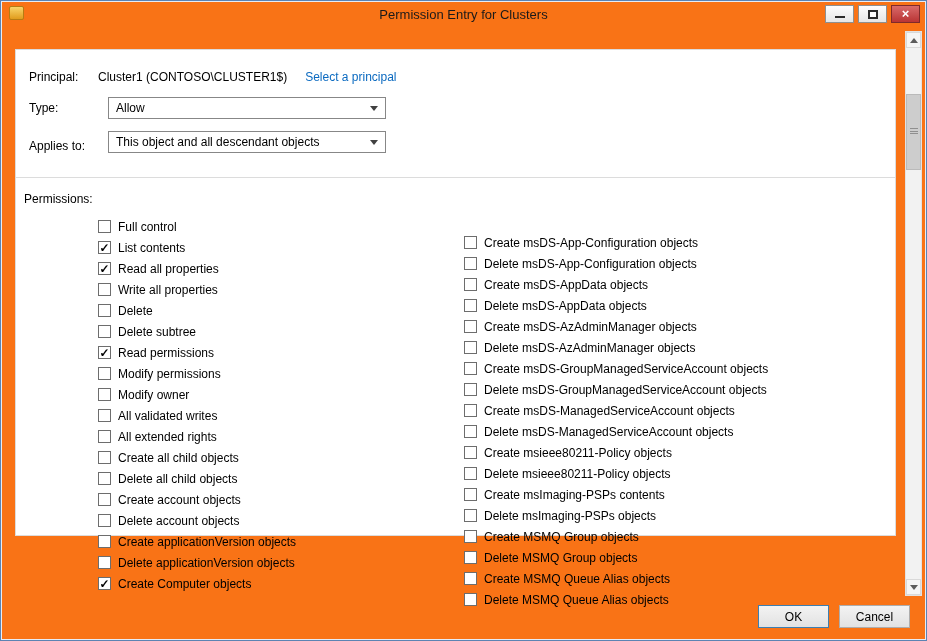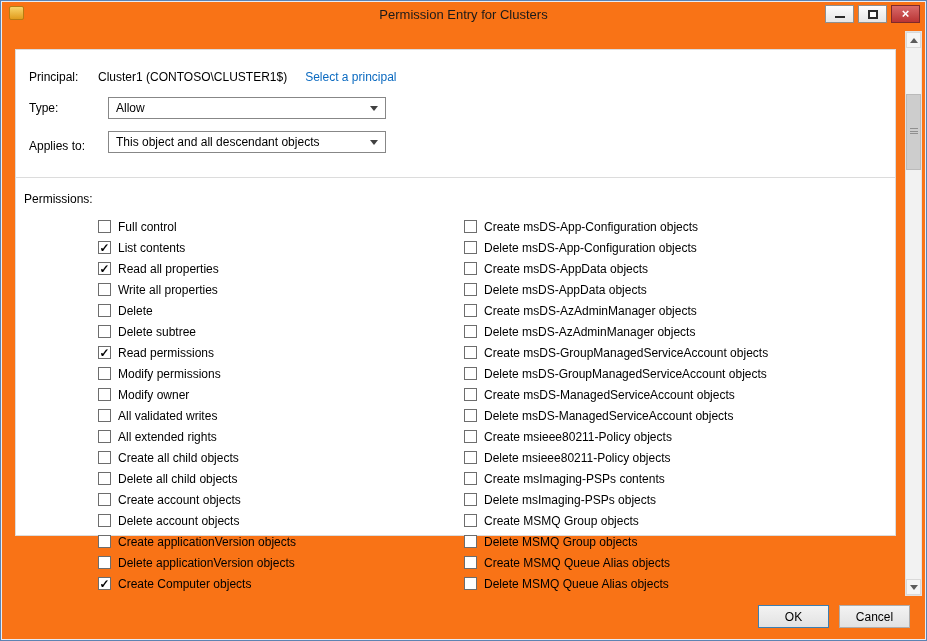--- a/index.html
+++ b/index.html
@@ -73,7 +73,7 @@
   .perm-title{ position:absolute; left:8px; top:14px; }
   .perm-col{ position:absolute; top:38px; }
   .perm-col.left{ left:82px; }
-  .perm-col.right{ left:448px; }
+  .perm-col.right{ left:448px;margin-top:16px; }
   .perm-row{ display:flex; align-items:center; height:21px; }
   .checkbox{
     width:13px; height:13px; flex:0 0 13px;

